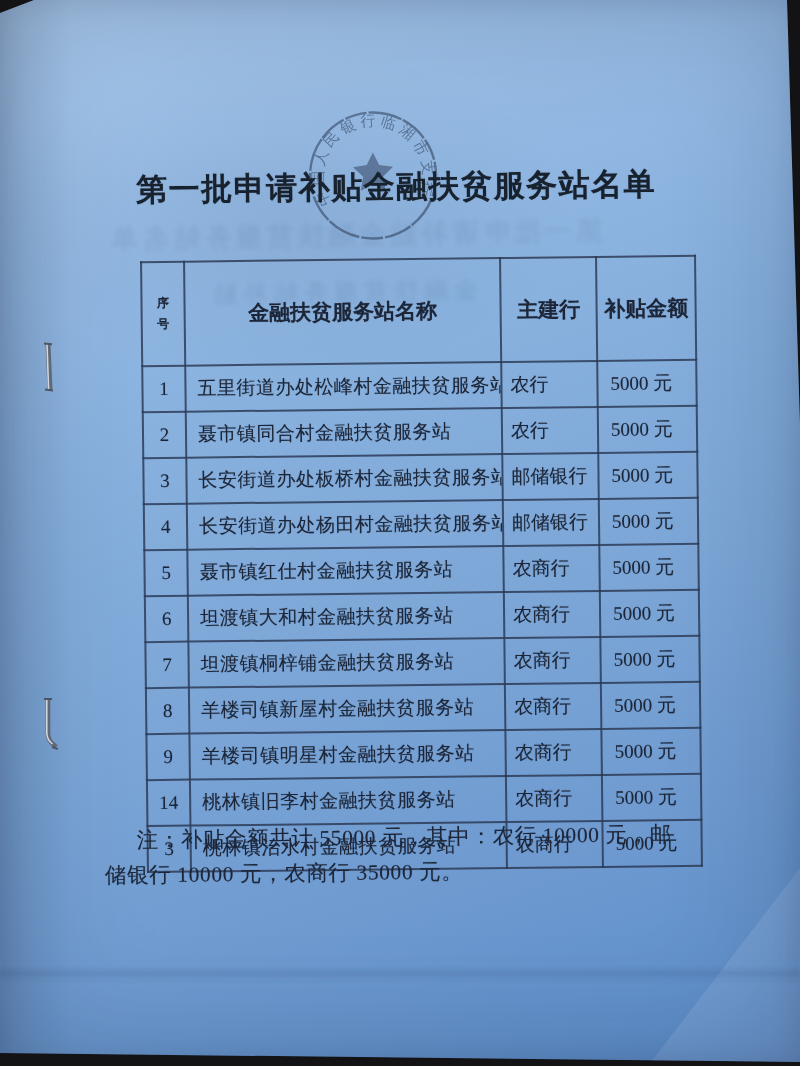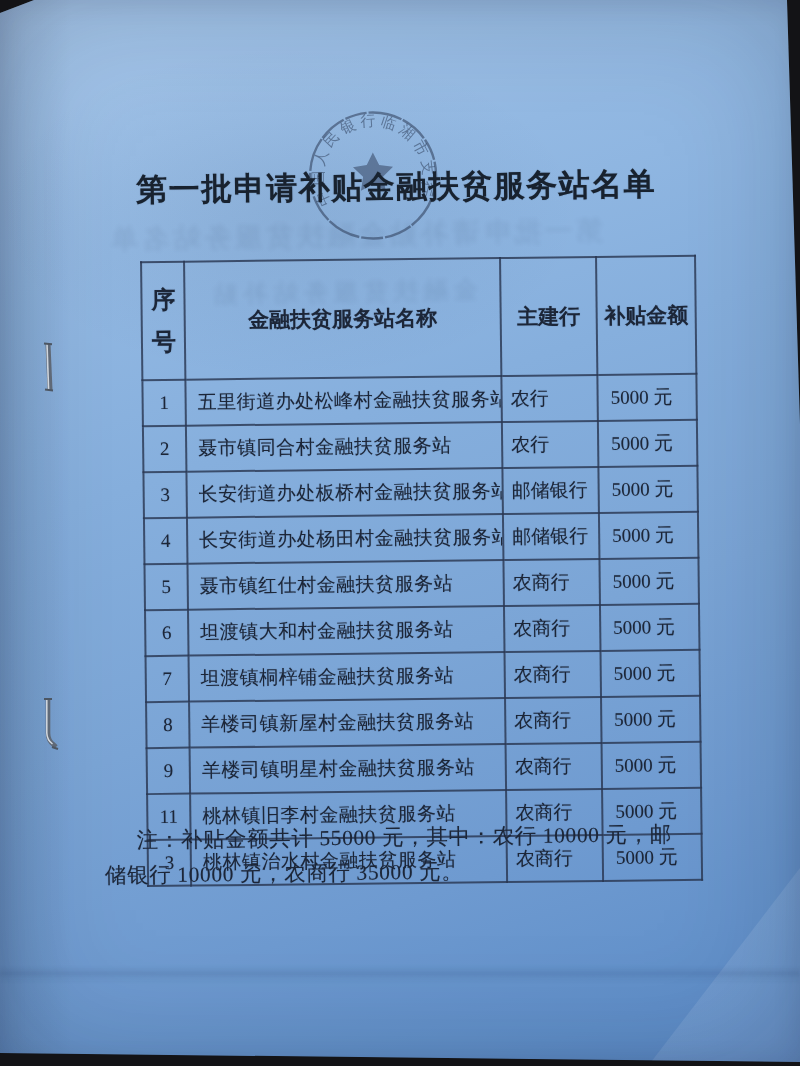--- a/index.html
+++ b/index.html
@@ -95,7 +95,7 @@
     height:82px;font-size:21px;font-weight:600;
     text-align:center;vertical-align:middle;
   }
-  table.list thead th.h-no{white-space:normal;padding:16px 9px;line-height:1.75;font-size:24px;}
+  table.list thead th.h-no{white-space:normal;padding:10px 9px;line-height:1.75;font-size:12px;}
   table.list tbody td{height:42px;font-size:19px;}
   td.cell-no{text-align:center;font-size:18px;}
   td.cell-name{padding-left:11px;letter-spacing:.5px;}

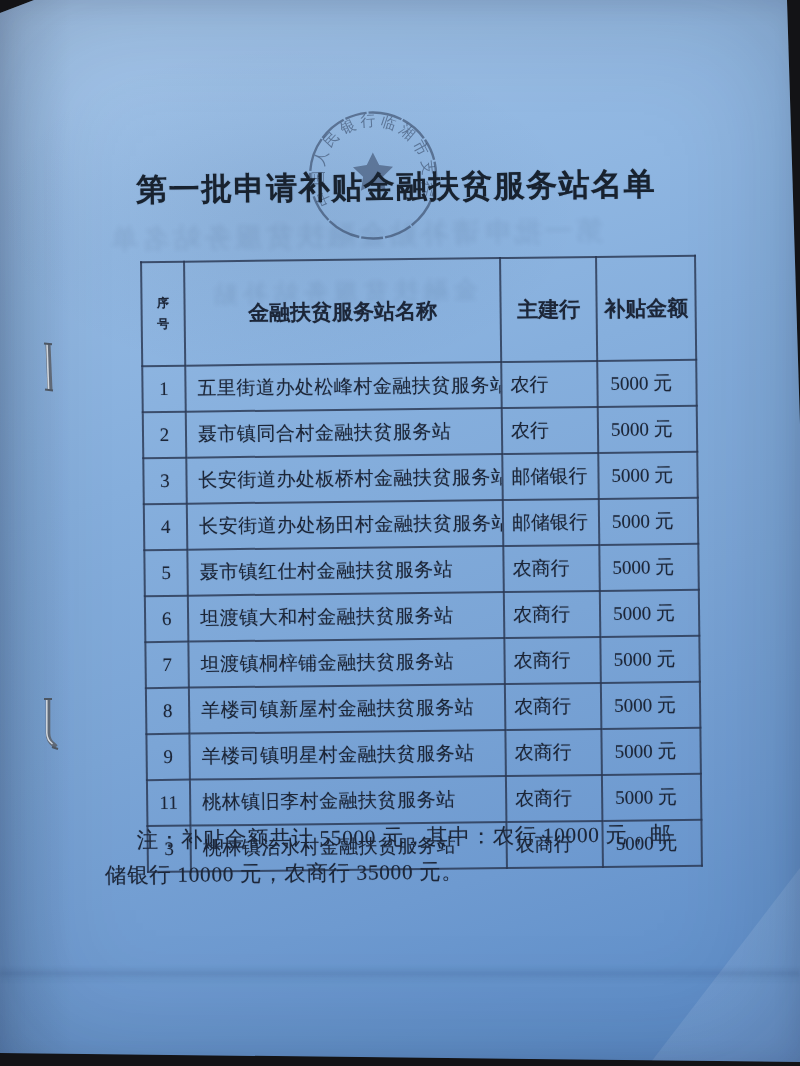--- a/index.html
+++ b/index.html
@@ -243,7 +243,7 @@
           </tr>
 
           <tr>
-            <td class="cell-no">11</td>
+            <td class="cell-no">14</td>
             <td class="cell-name">桃林镇旧李村金融扶贫服务站</td>
             <td class="cell-bank">农商行</td>
             <td class="cell-amount">5000 元</td>

